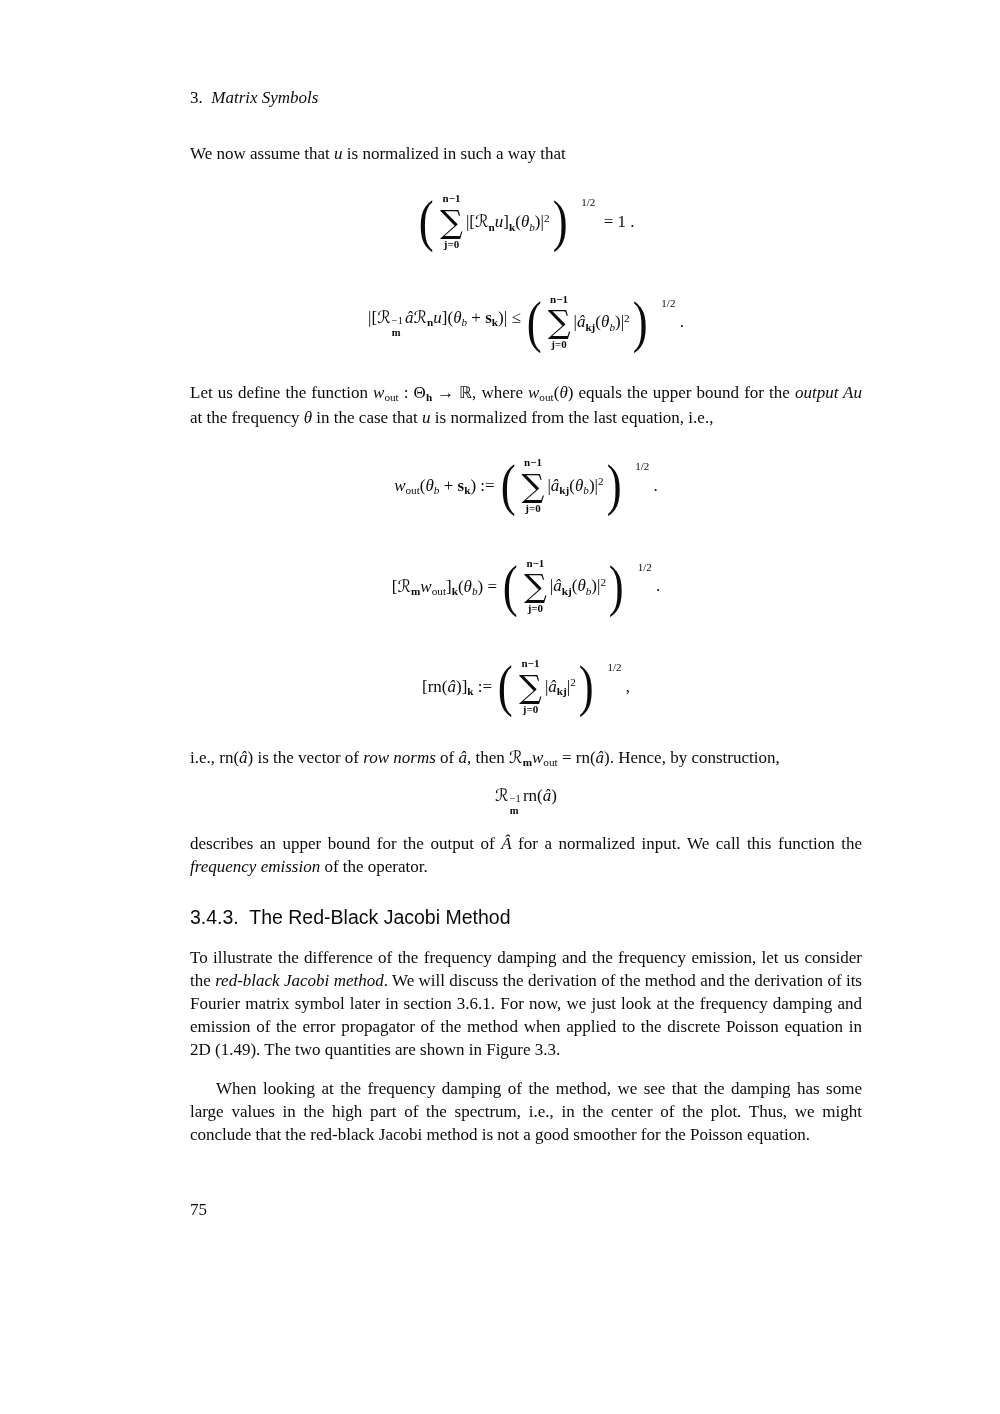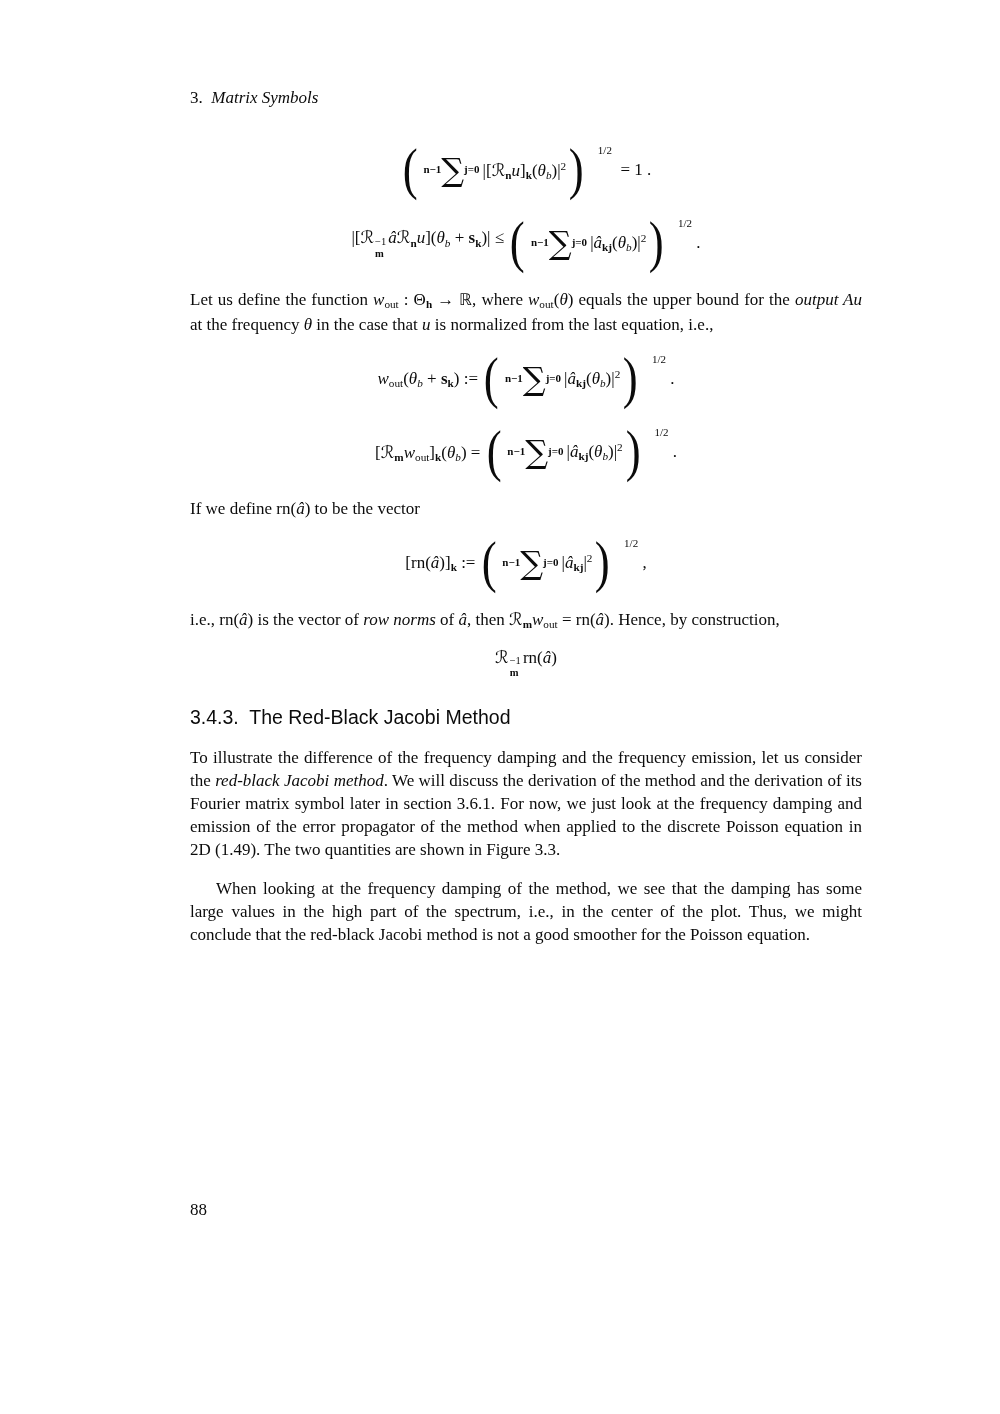--- a/index.html
+++ b/index.html
@@ -41,6 +41,7 @@
 
     <div class="running-header"><span>3.&nbsp; </span><span class="t-it">Matrix Symbols</span></div>
 
+    <p class="para"><span>We now assume that </span><span class="t-it">u</span><span> is normalized in such a way that</span></p>
 
     <div class="eq">
       <span class="tok"></span>

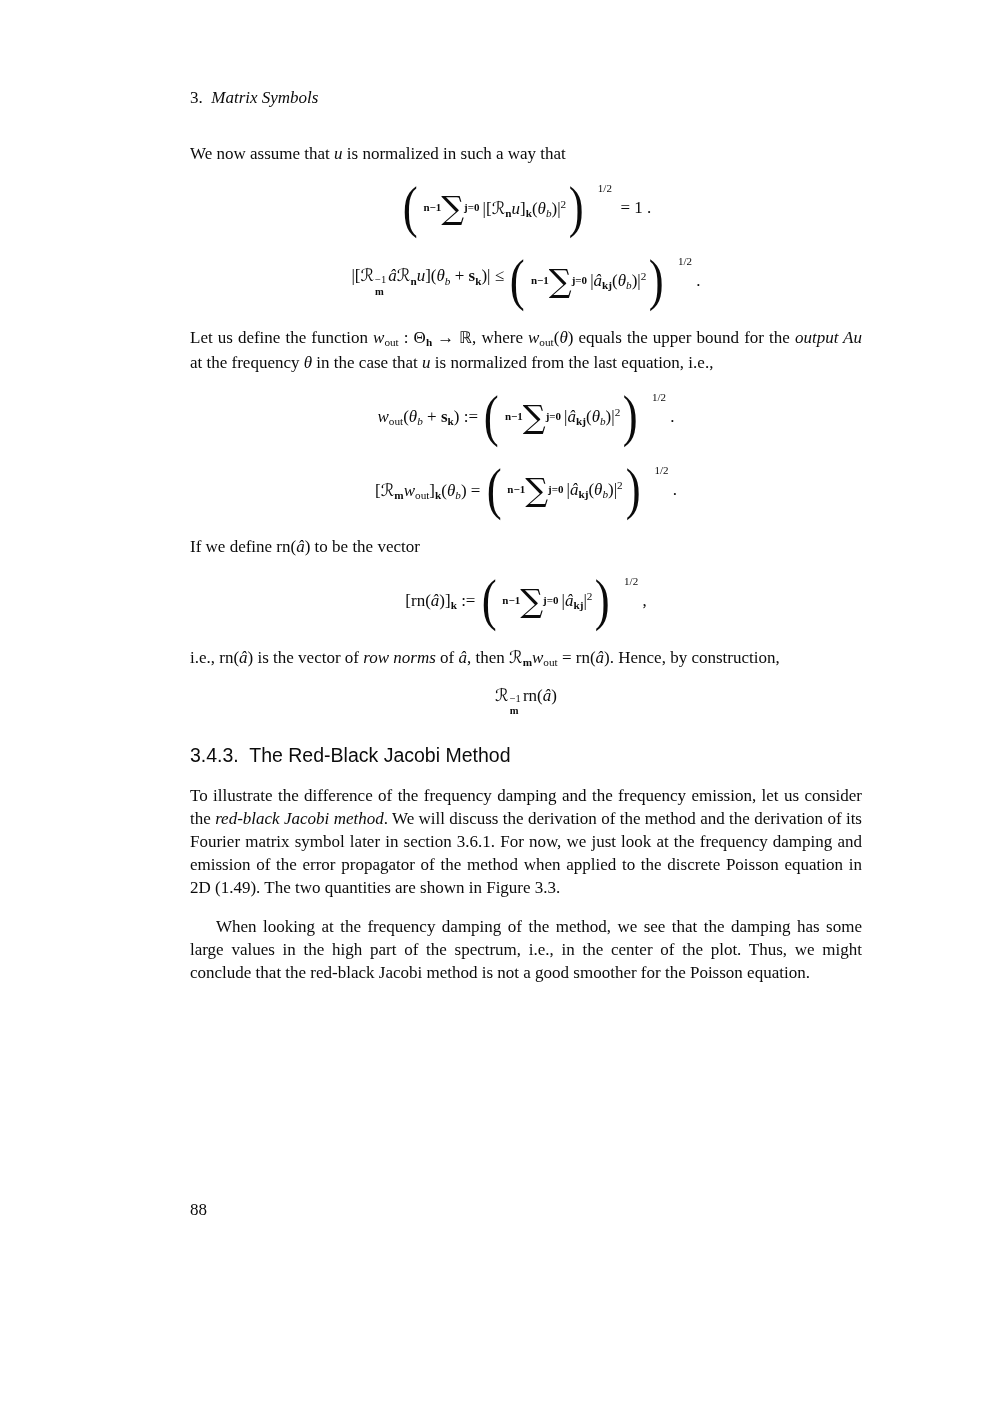--- a/index.html
+++ b/index.html
@@ -19,7 +19,7 @@
   .eq{display:flex;justify-content:center;align-items:center;font-size:17px;margin:15px 0 17px 0;}
   .eq .tok{white-space:pre;}
   .eq-simple{display:flex;justify-content:center;align-items:center;font-size:17px;margin:14px 0 16px 0;}
-  .sum{display:inline-flex;flex-direction:row;align-items:center;line-height:1;margin:12px 3px;}
+  .sum{display:inline-flex;flex-direction:column;align-items:center;line-height:1;margin:12px 3px;}
   .sum-upper,.sum-lower{font-size:11px;font-weight:bold;line-height:1.25;white-space:pre;}
   .sum-sigma{font-size:32px;line-height:1;font-family:"DejaVu Serif","DejaVu Sans",serif;}
   .bigp{font-size:56px;line-height:0.88;font-weight:400;display:inline-block;transform:scaleX(0.8);}

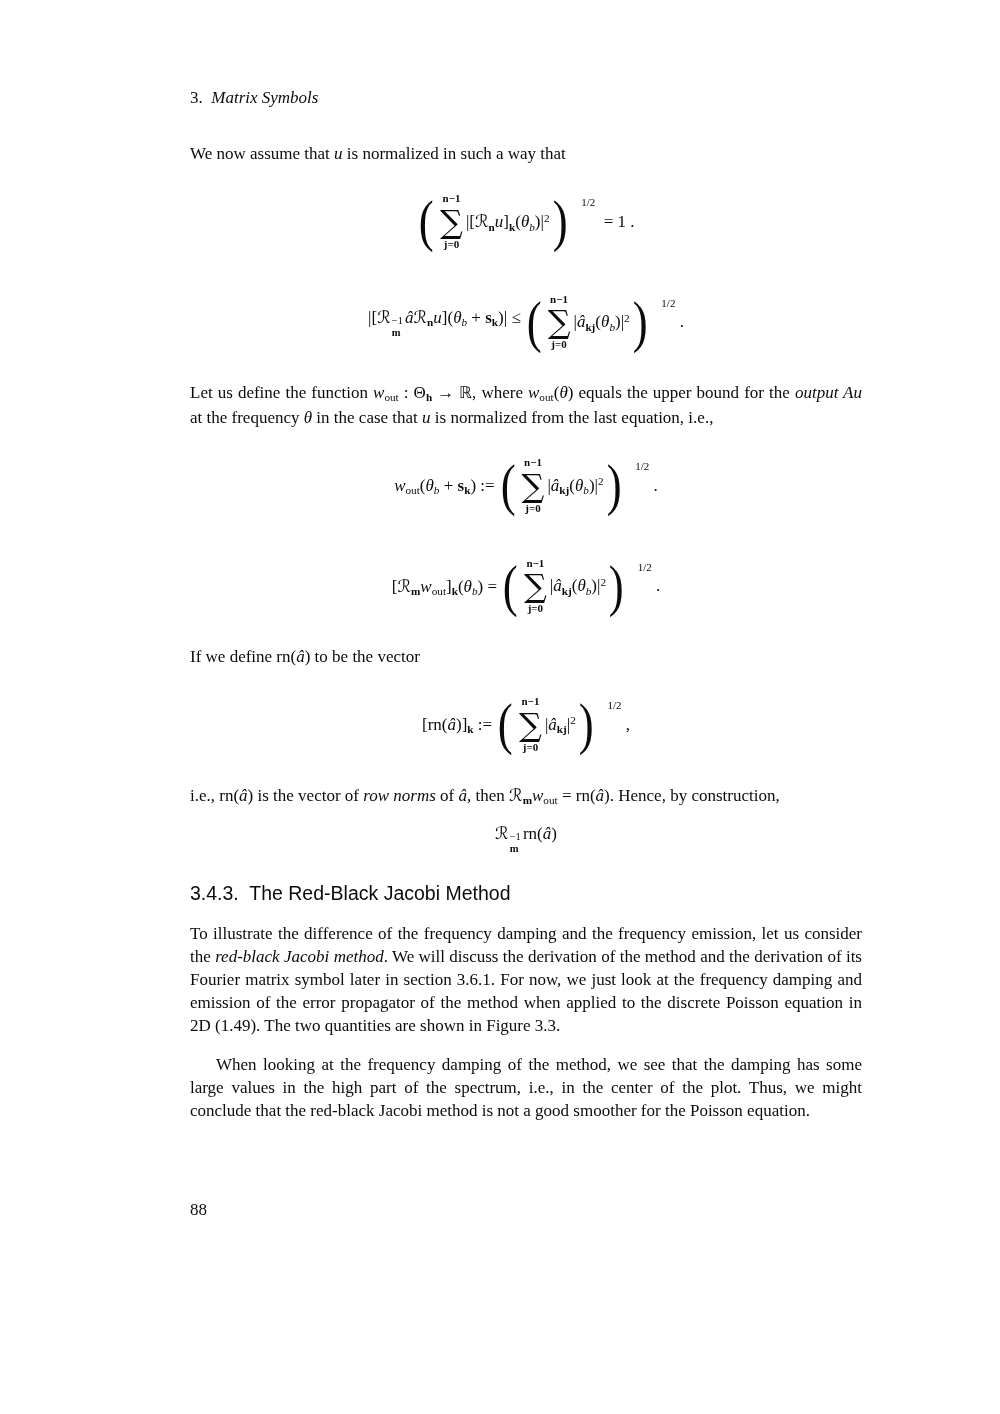--- a/index.html
+++ b/index.html
@@ -119,7 +119,6 @@
       <span class="tok"><span> .</span></span>
     </div>
 
-    <p class="para"><span>If we define rn(</span><span class="t-it">â</span><span>) to be the vector</span></p>
 
     <div class="eq">
       <span class="tok"><span>[rn(</span><span class="t-it">â</span><span>)]</span><span class="t-sub t-bf">k</span><span> := </span></span>

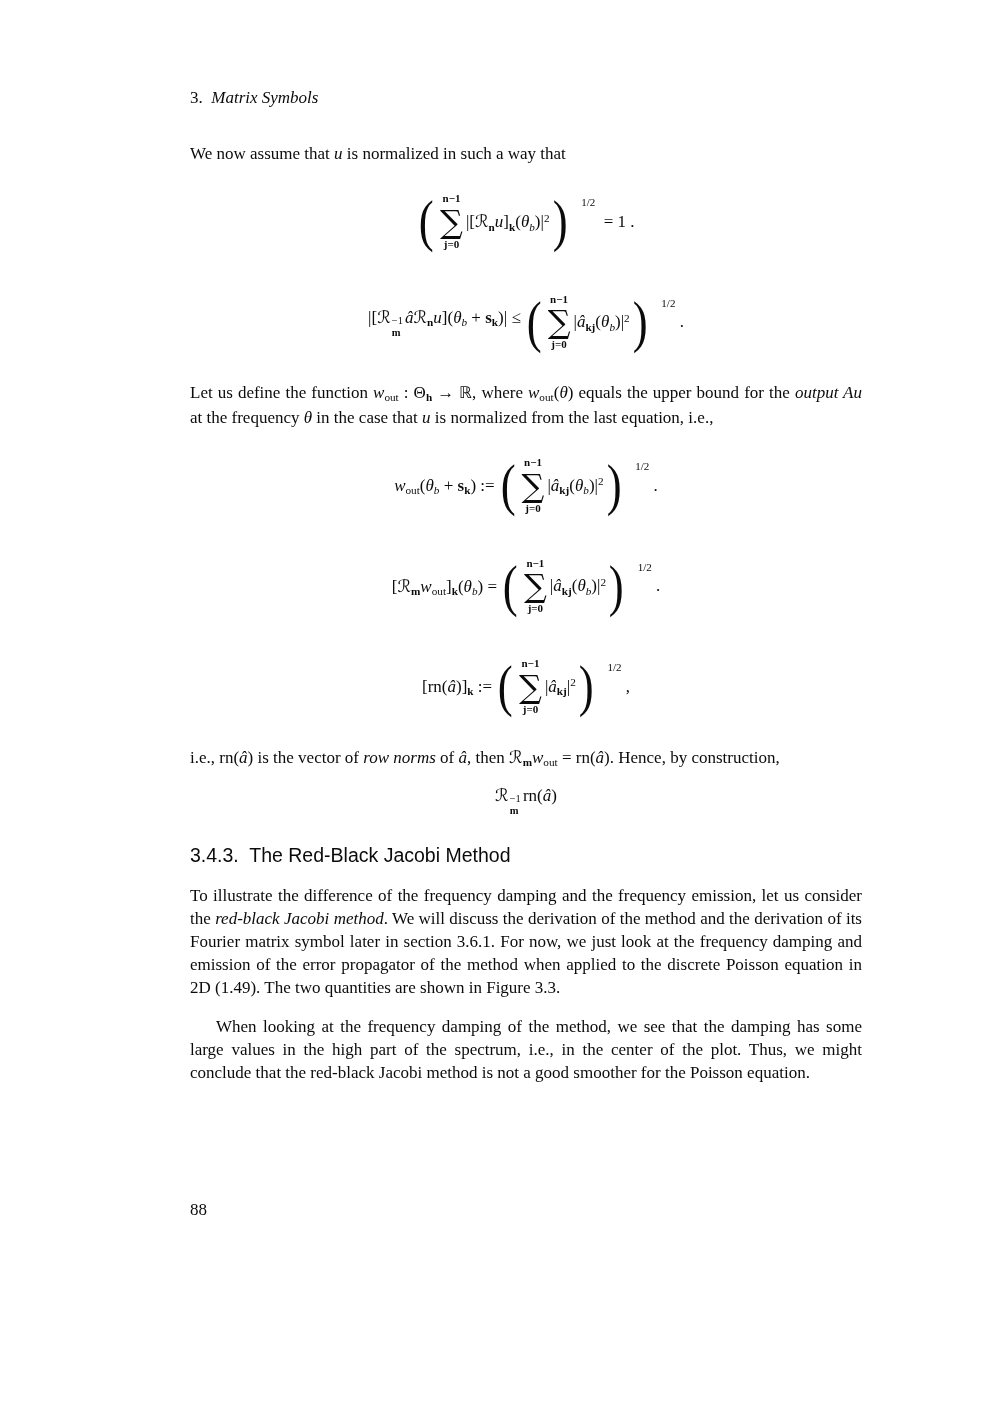--- a/index.html
+++ b/index.html
@@ -147,6 +147,7 @@
           </span><span>rn(</span><span class="t-it">â</span><span>)</span></span>
     </div>
 
+    <p class="para"><span>describes an upper bound for the output of </span><span class="t-it">Â</span><span> for a normalized input. We call this function the </span><span class="t-it">frequency emission</span><span> of the operator.</span></p>
 
     <h2 class="section-heading">3.4.3.&nbsp; The Red-Black Jacobi Method</h2>
 

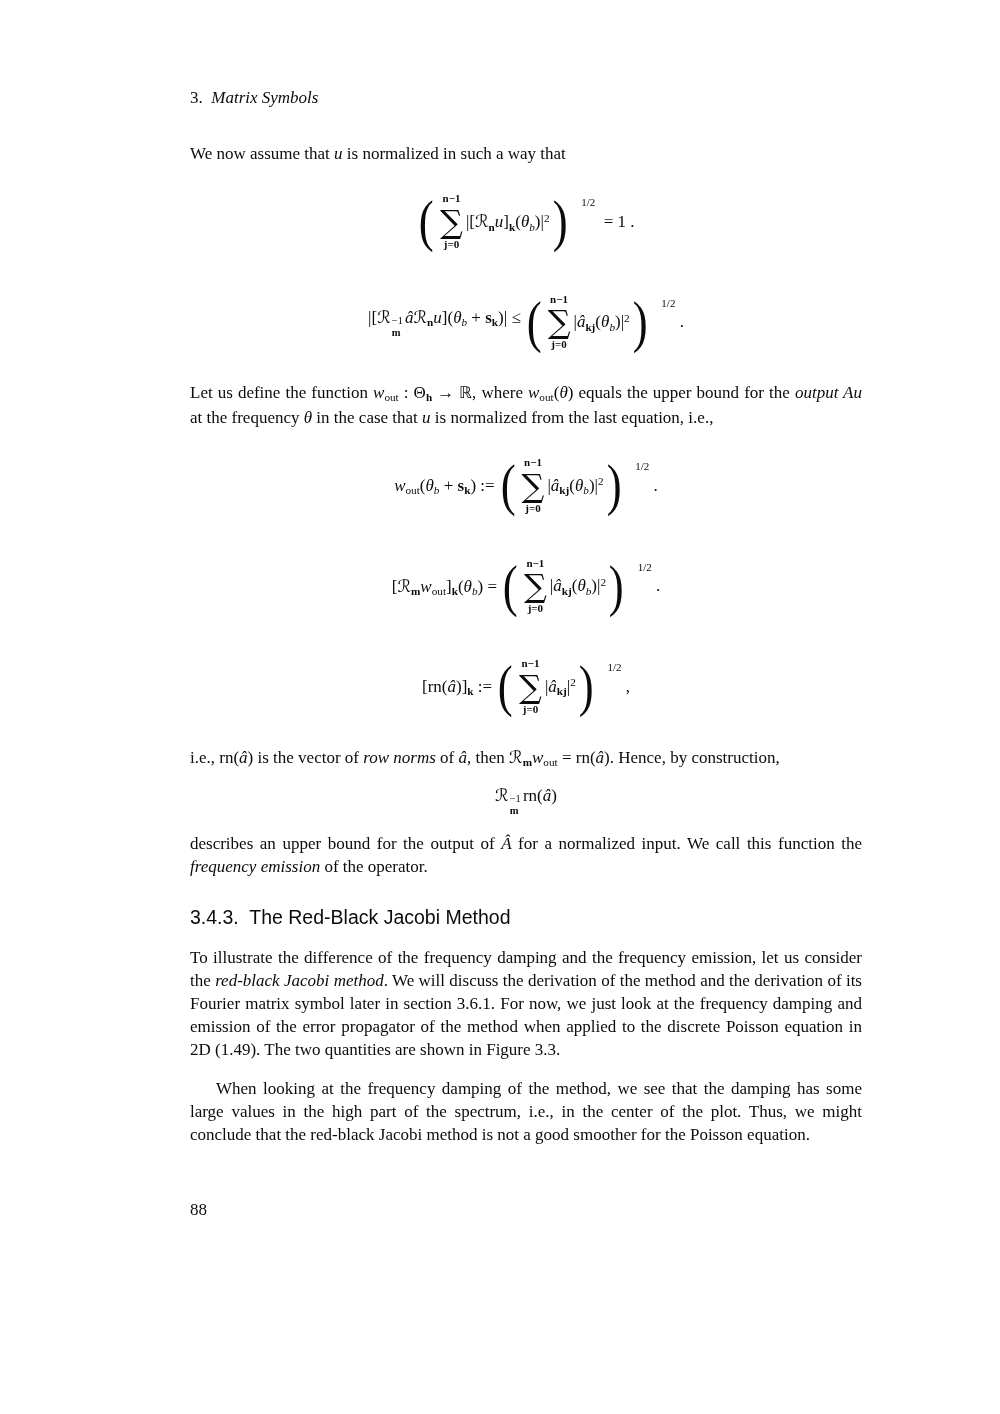--- a/index.html
+++ b/index.html
@@ -156,7 +156,7 @@
 
   </div>
 
-  <div class="page-number">88</div>
+  <div class="page-number">75</div>
 </div>
 
 </body></html>

